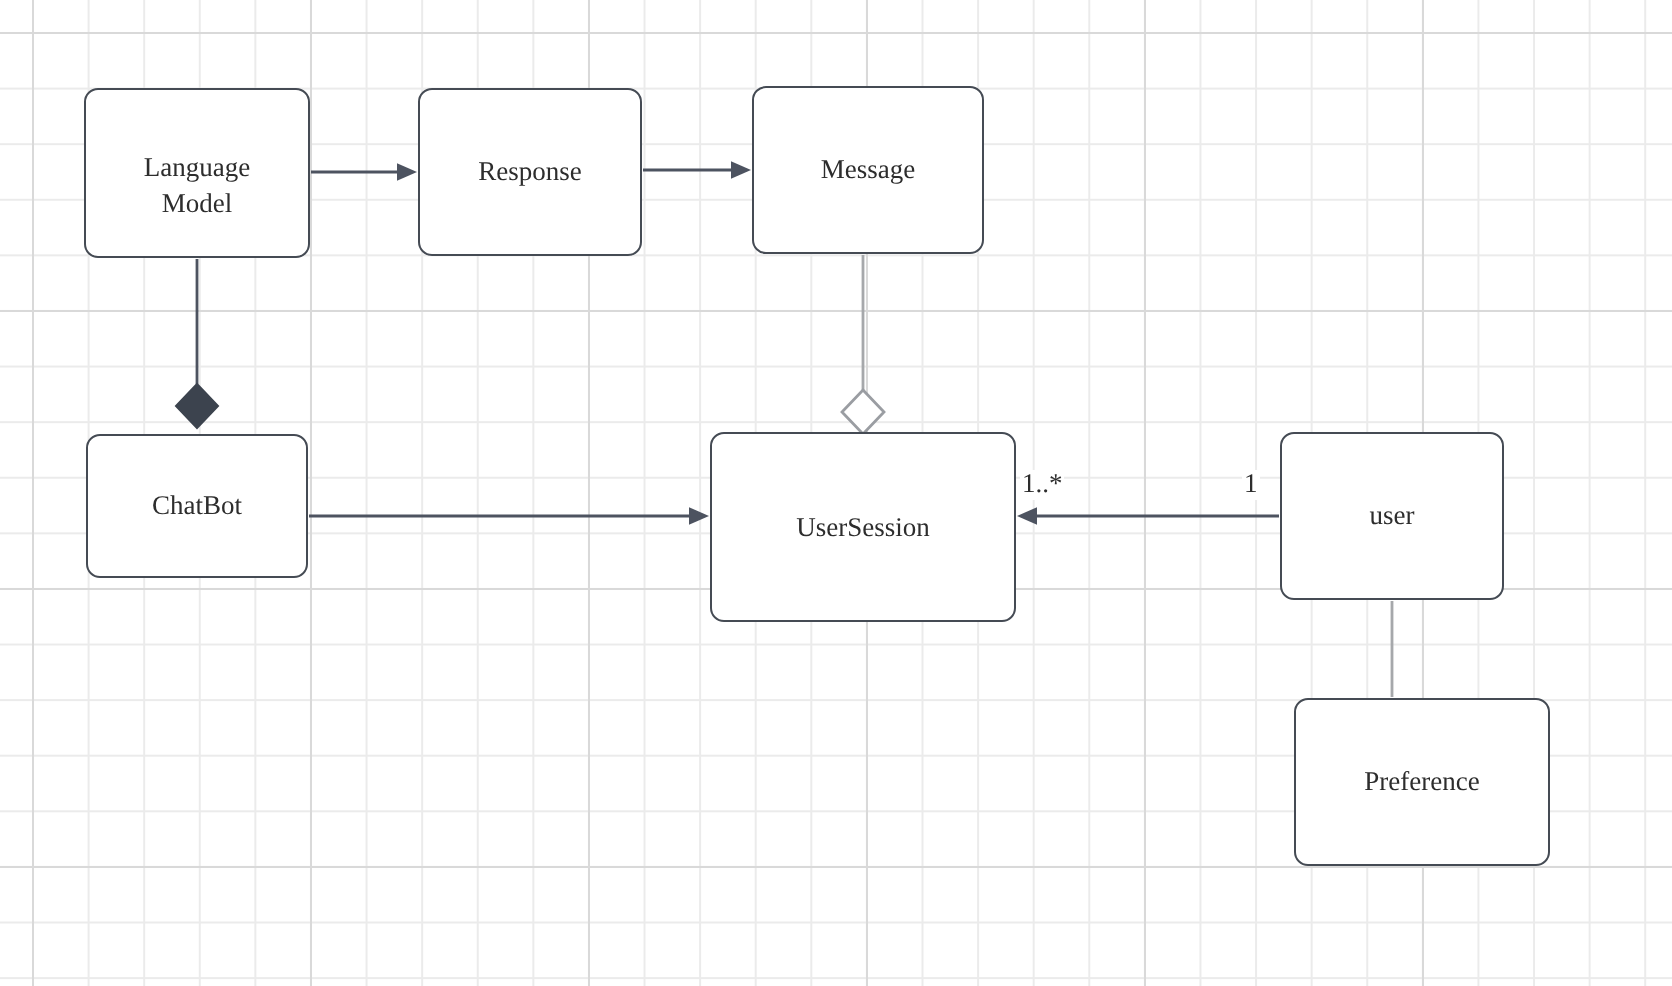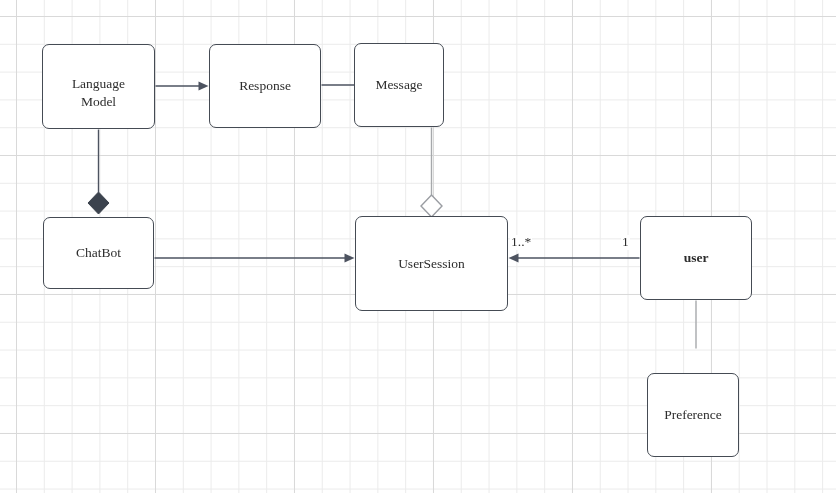--- a/index.html
+++ b/index.html
@@ -95,7 +95,7 @@
     <span class="node-label">Response</span>
   </div>
 
-  <div class="node" style="left:354px; top:43px; width:90px; height:84px;">
+  <div class="node" style="left:376px; top:43px; width:116px; height:84px;">
     <span class="node-label">Message</span>
   </div>
 

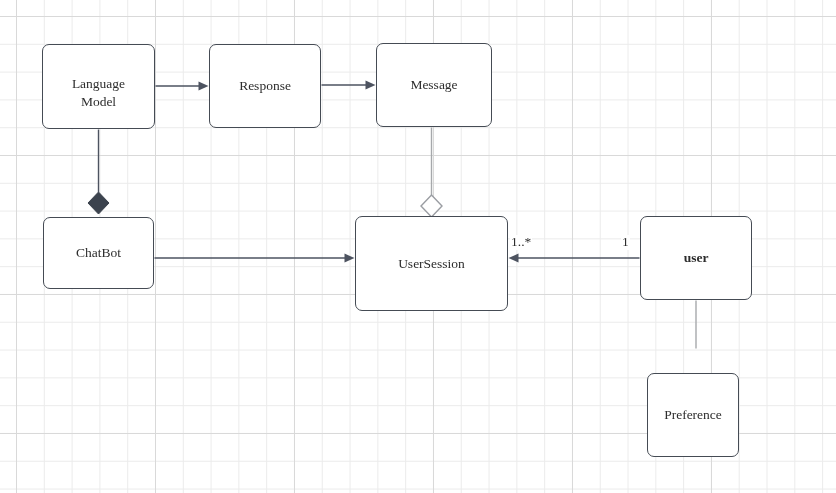--- a/index.html
+++ b/index.html
@@ -107,7 +107,7 @@
     <span class="node-label">UserSession</span>
   </div>
 
-  <div class="node" style="left:640px; top:216px; width:112px; height:84px;font-weight:bold;">
+  <div class="node" style="left:640px; top:216px; width:112px; height:84px;">
     <span class="node-label">user</span>
   </div>
 

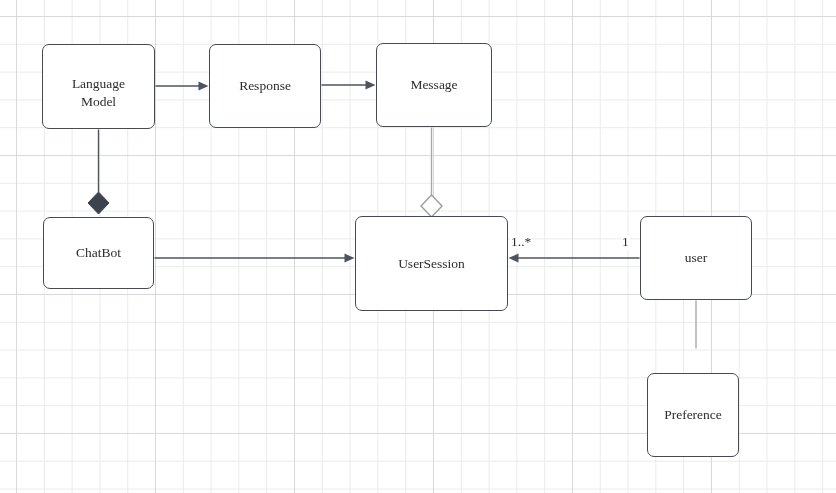--- a/index.html
+++ b/index.html
@@ -111,7 +111,7 @@
     <span class="node-label">user</span>
   </div>
 
-  <div class="node" style="left:647px; top:349px; width:92px; height:84px;margin-top:24px;">
+  <div class="node" style="left:647px; top:349px; width:128px; height:84px;">
     <span class="node-label">Preference</span>
   </div>
 

